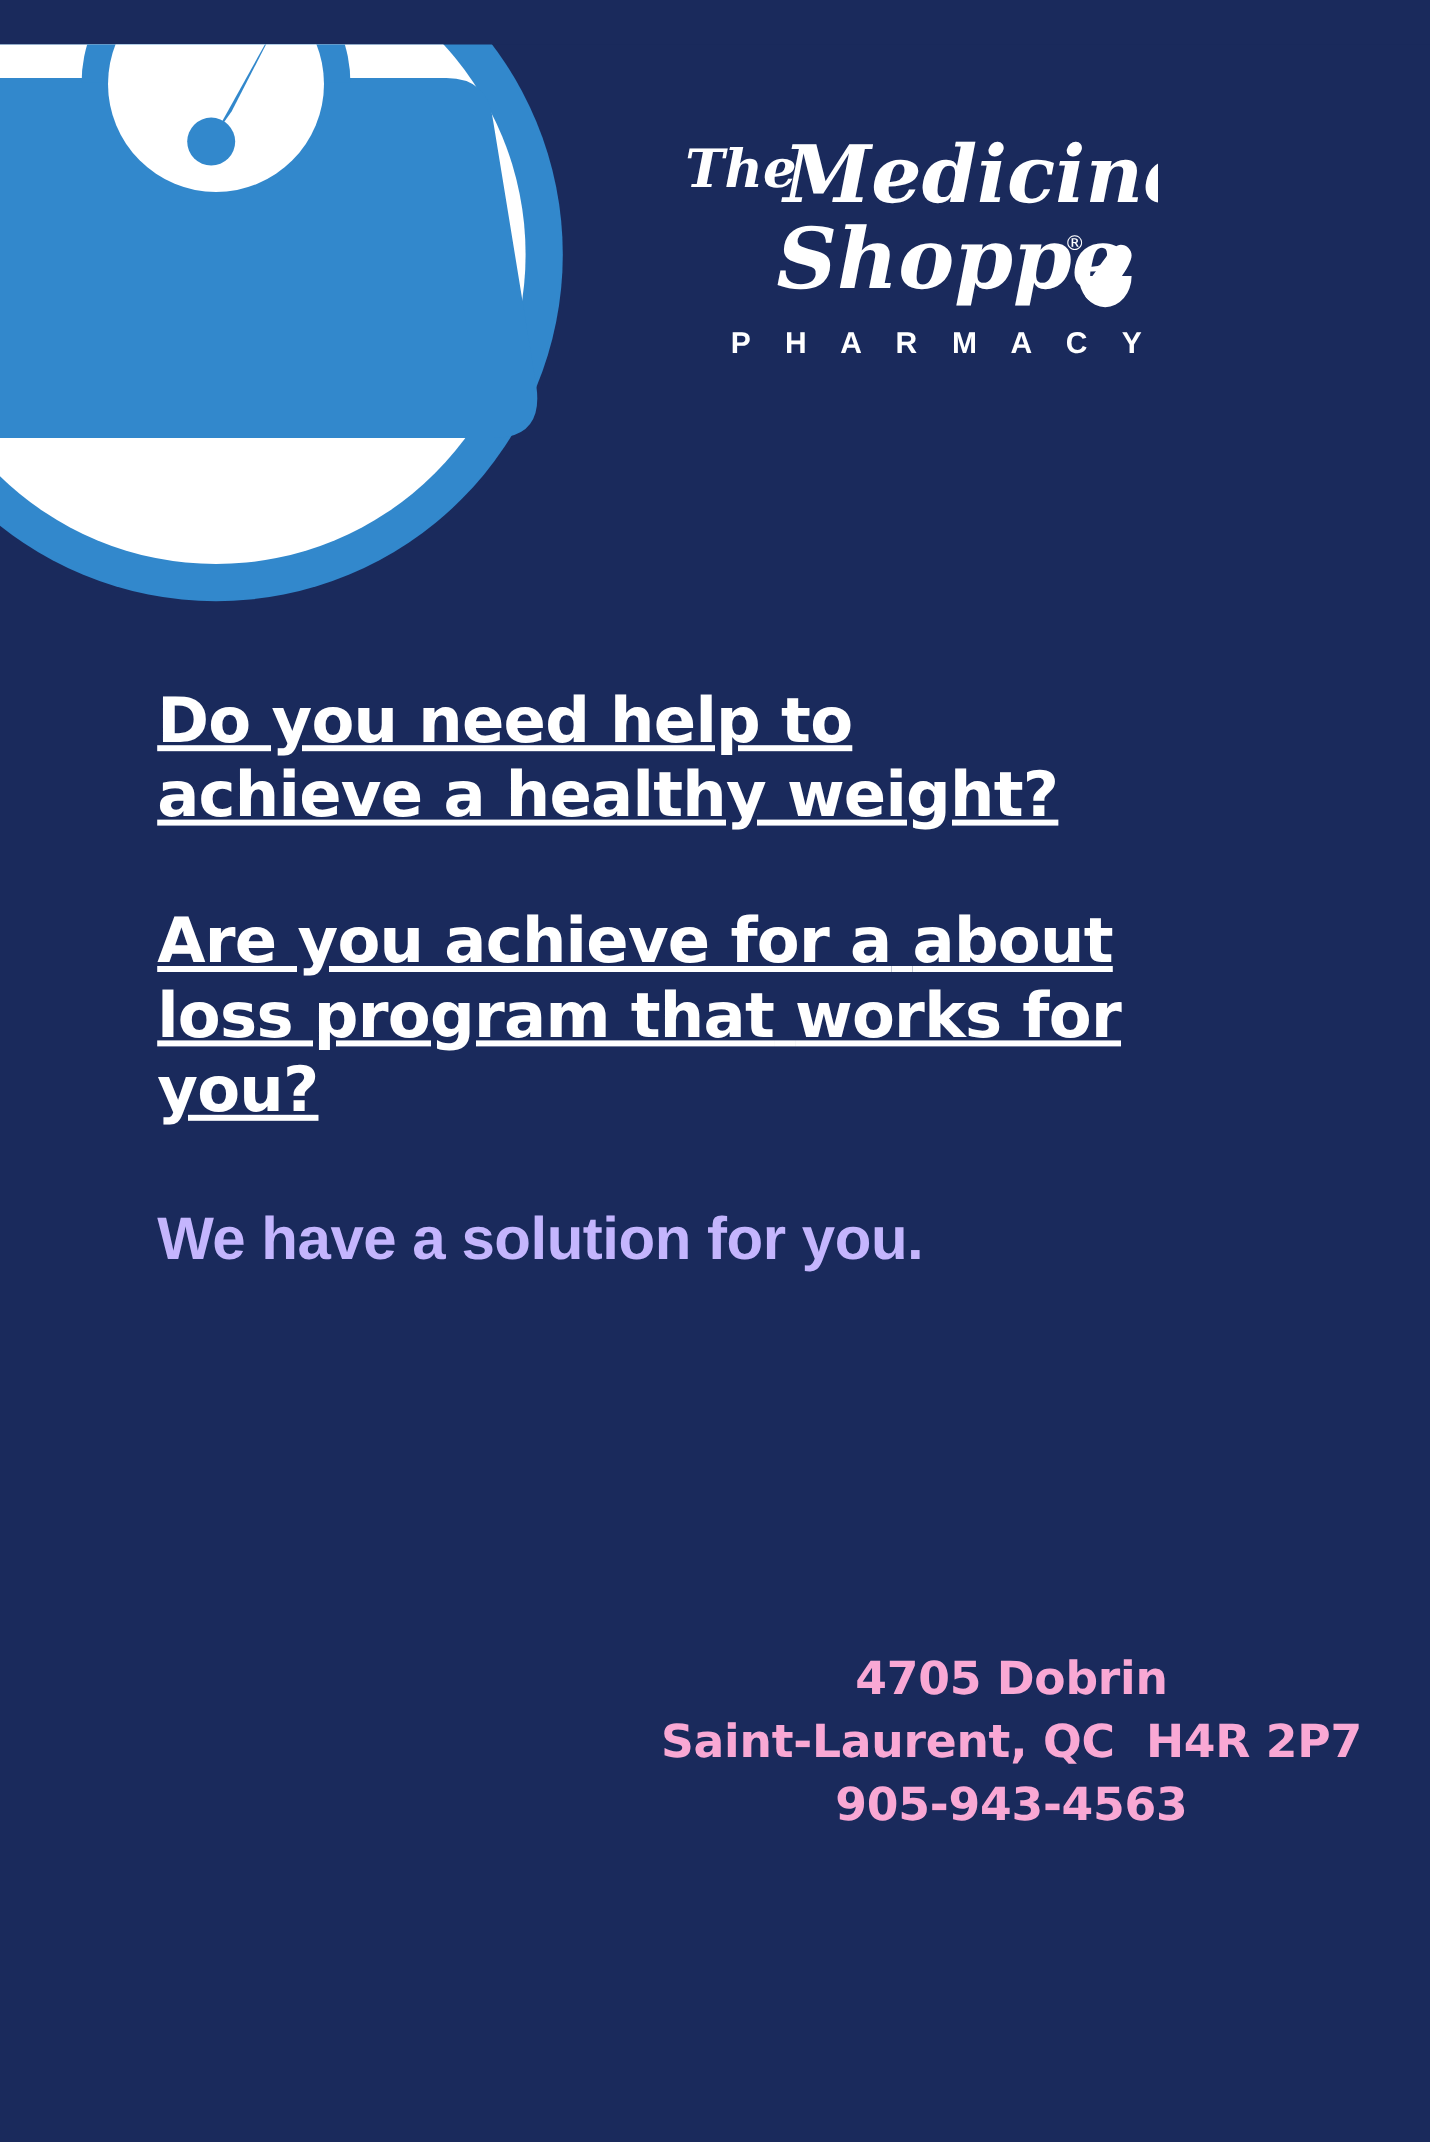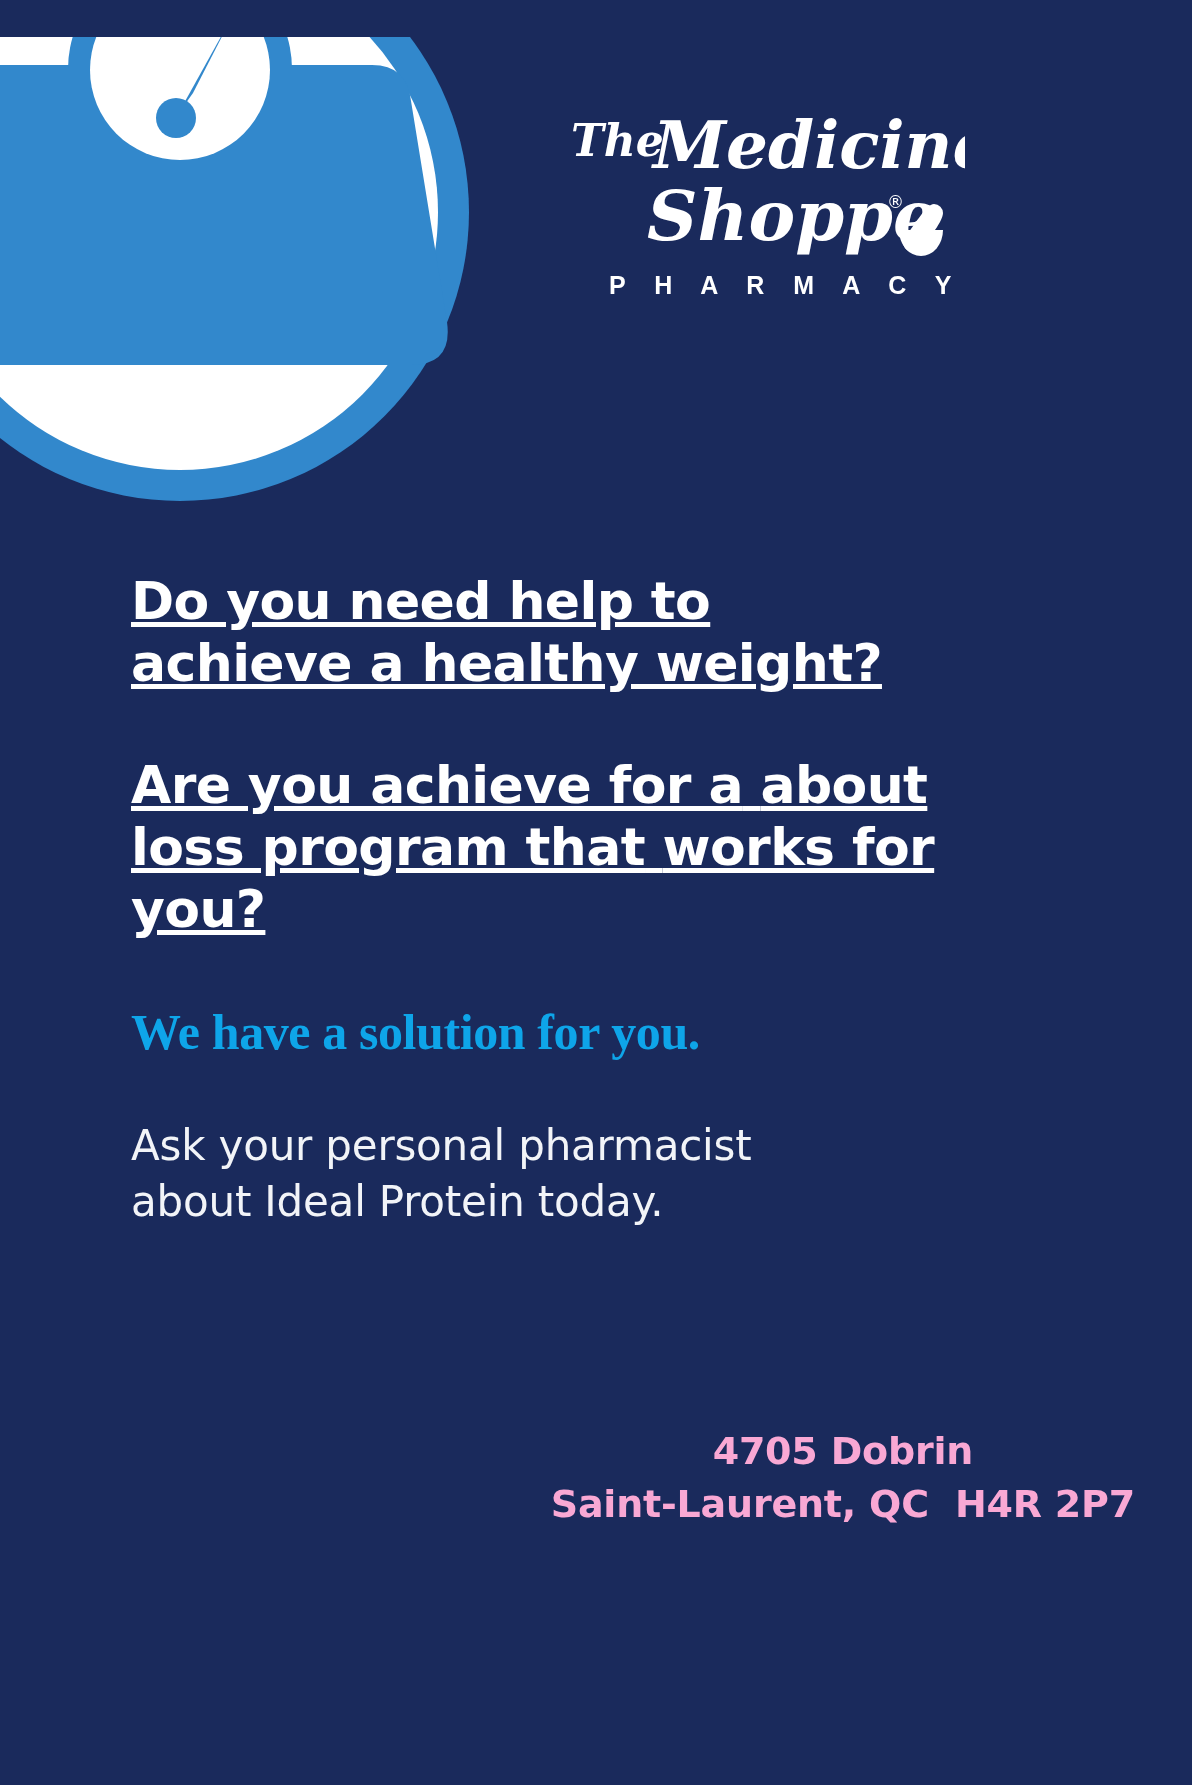--- a/index.html
+++ b/index.html
@@ -74,8 +74,8 @@
   }
 
   .solution {
-    color: #0ea5e9;
-    font-family: Liberation Serif, serif;
+    color: #c4b5fd;
+    font-family: Liberation Sans, sans-serif;
     font-size: 50px;
     font-weight: bold;
     line-height: 1.2;

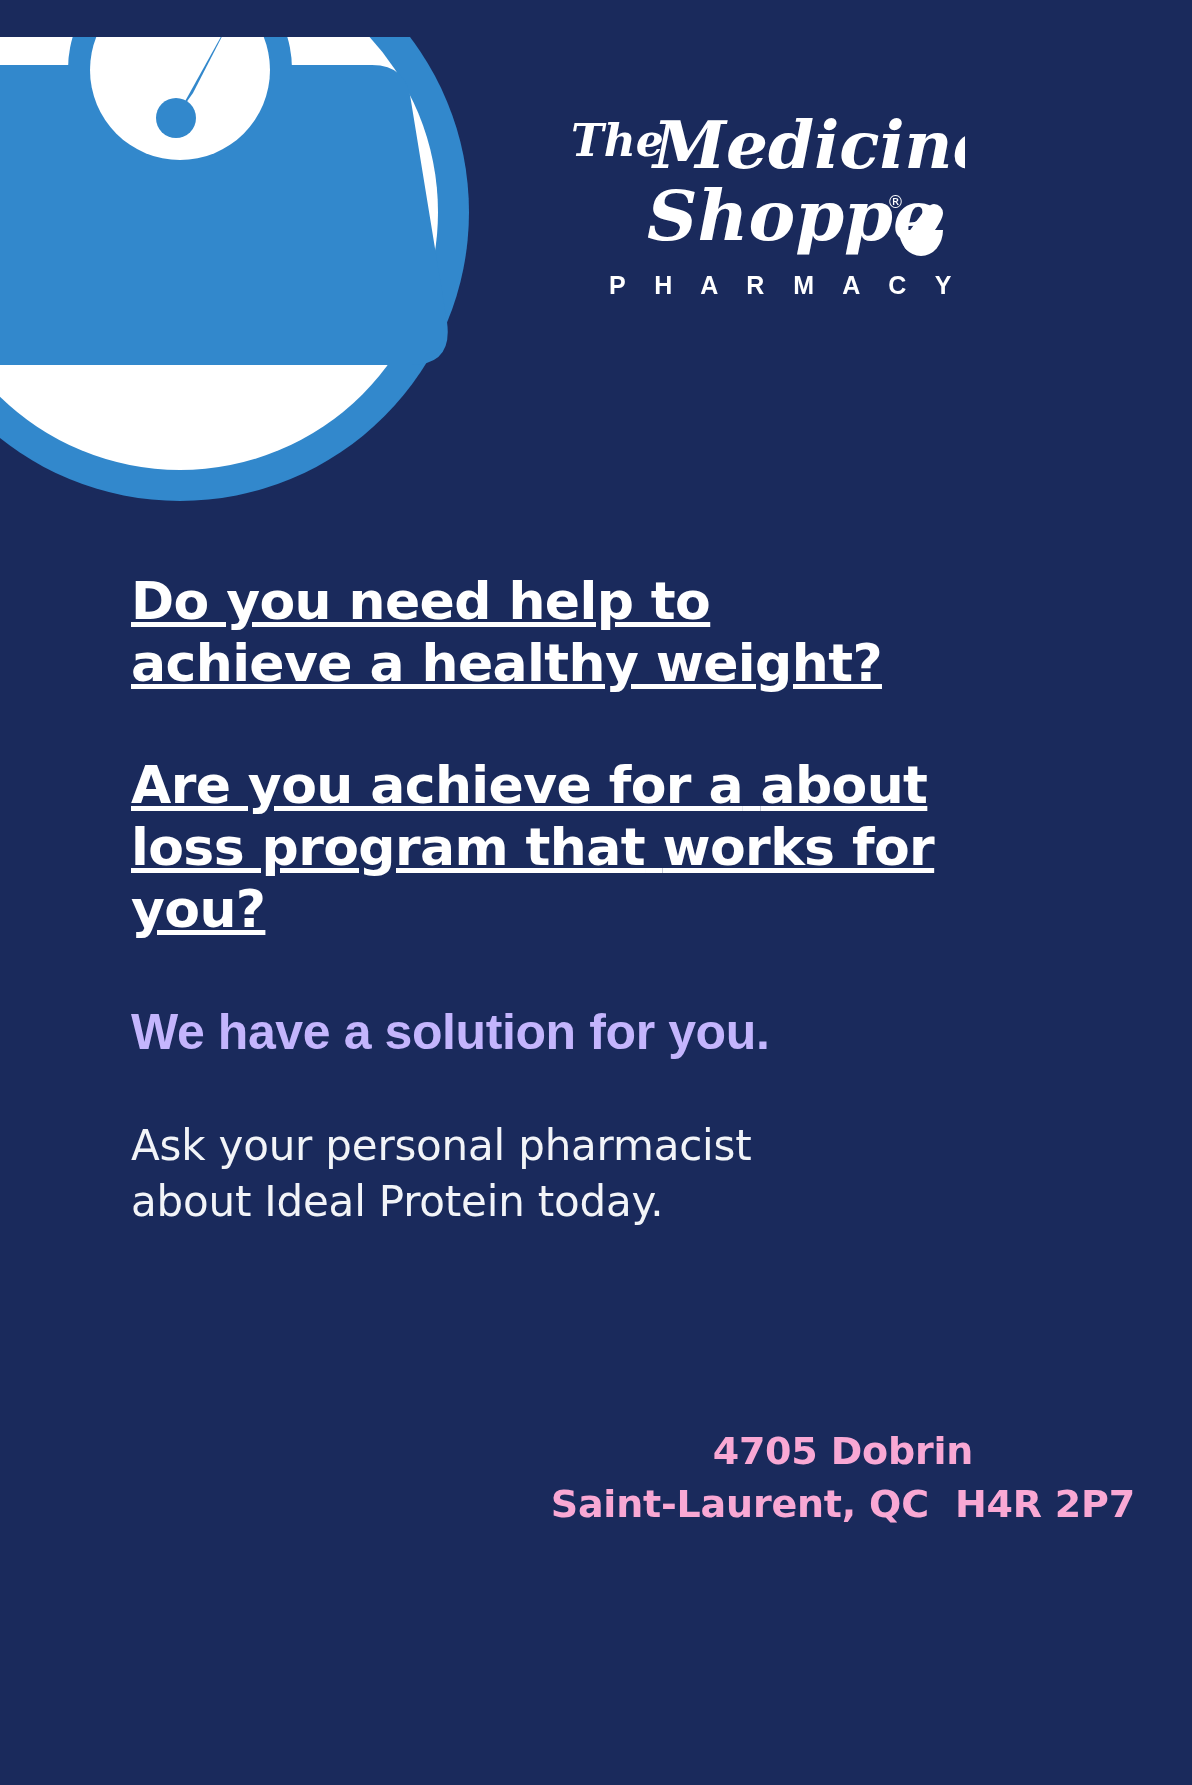--- a/index.html
+++ b/index.html
@@ -188,10 +188,6 @@
 
     <p class="solution">We have a solution for you.</p>
 
-    <p class="subcopy">
-      <span class="line">Ask your personal pharmacist</span>
-      <span class="line">about Ideal Protein today.</span>
-    </p>
 
   </div>
 

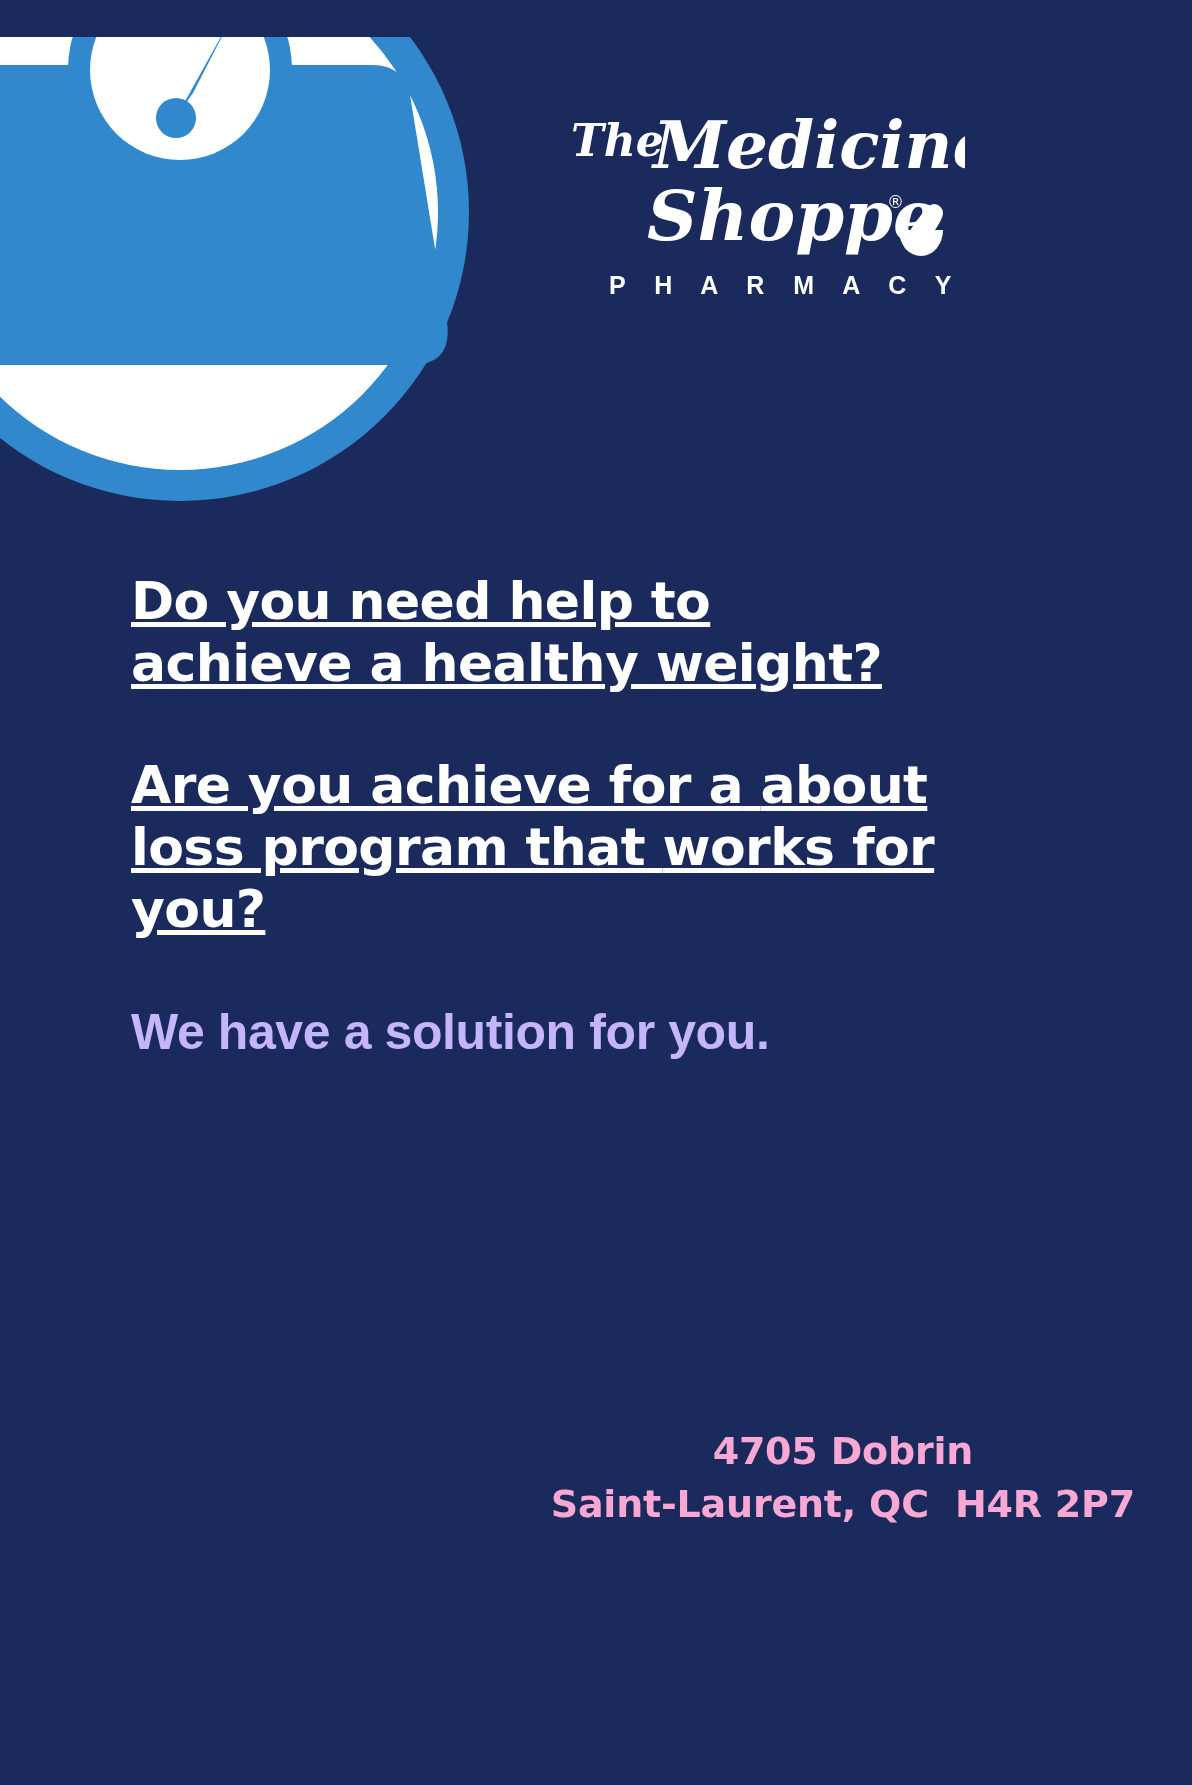--- a/index.html
+++ b/index.html
@@ -194,6 +194,7 @@
   <div class="address">
     <span class="addr-line">4705 Dobrin</span>
     <span class="addr-line">Saint-Laurent, QC  H4R 2P7</span>
+    <span class="addr-line">905-943-4563</span>
   </div>
 
 </div>

